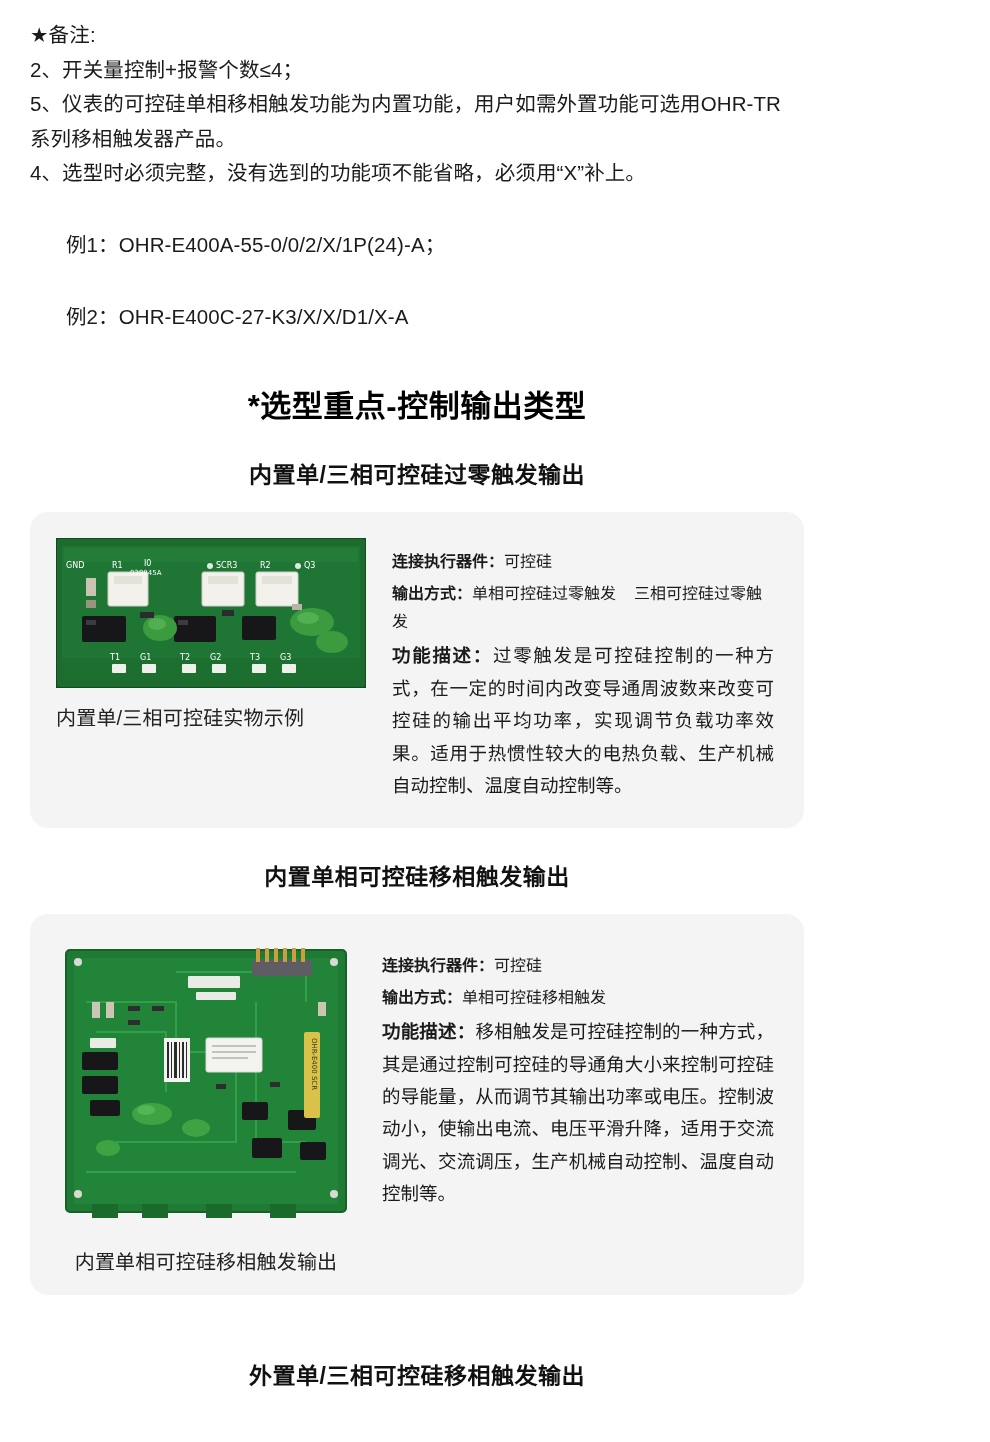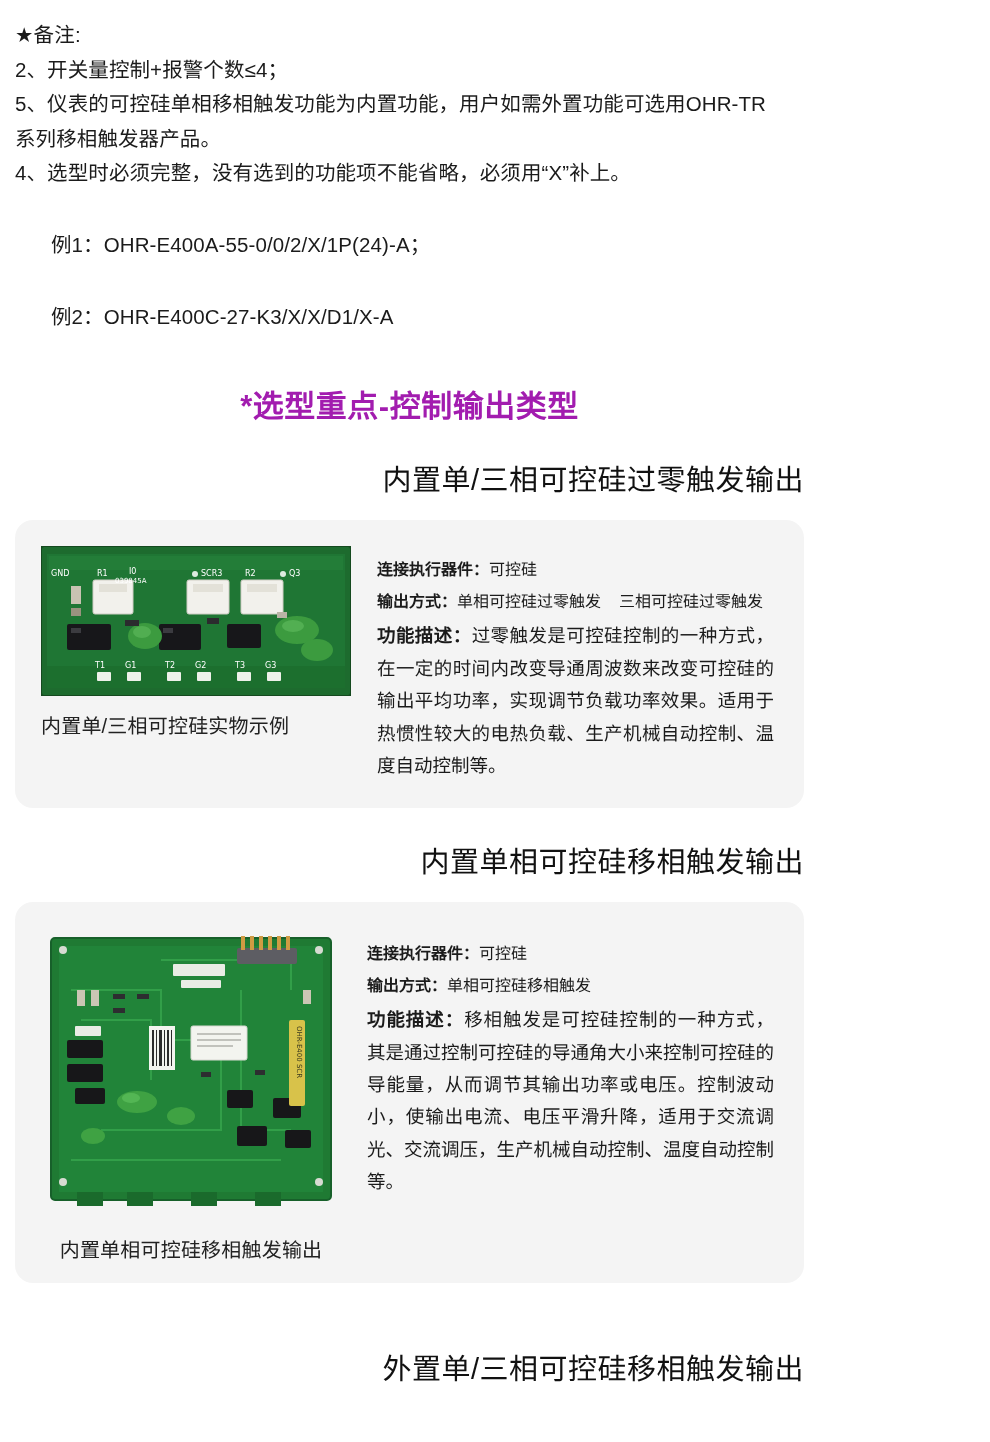--- a/index.html
+++ b/index.html
@@ -19,7 +19,7 @@
     width: 834px;
     min-height: 1442px;
     box-sizing: border-box;
-    padding: 18px 30px 0 15px;
+    padding: 18px 30px 0 30px;
   }
 
   

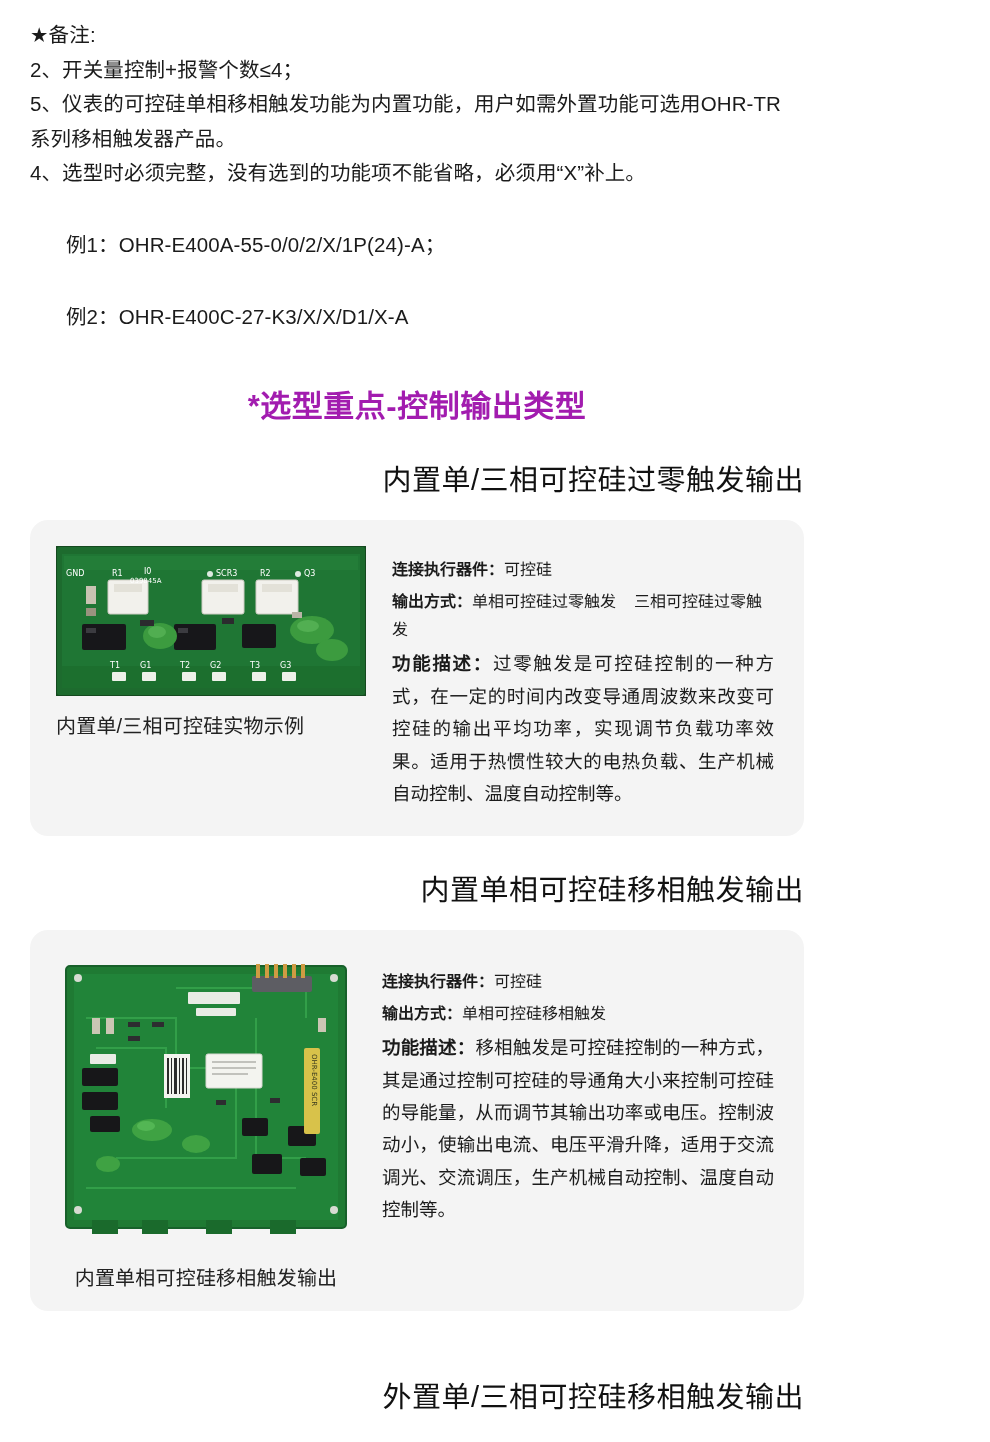--- a/index.html
+++ b/index.html
@@ -50,7 +50,7 @@
     font-weight: bold;
     letter-spacing: .5px;
     margin: 48px 0 0 0;
-    color: #a21caf;
+    color: #000000;
   }
   .sub-title {
     text-align: right;

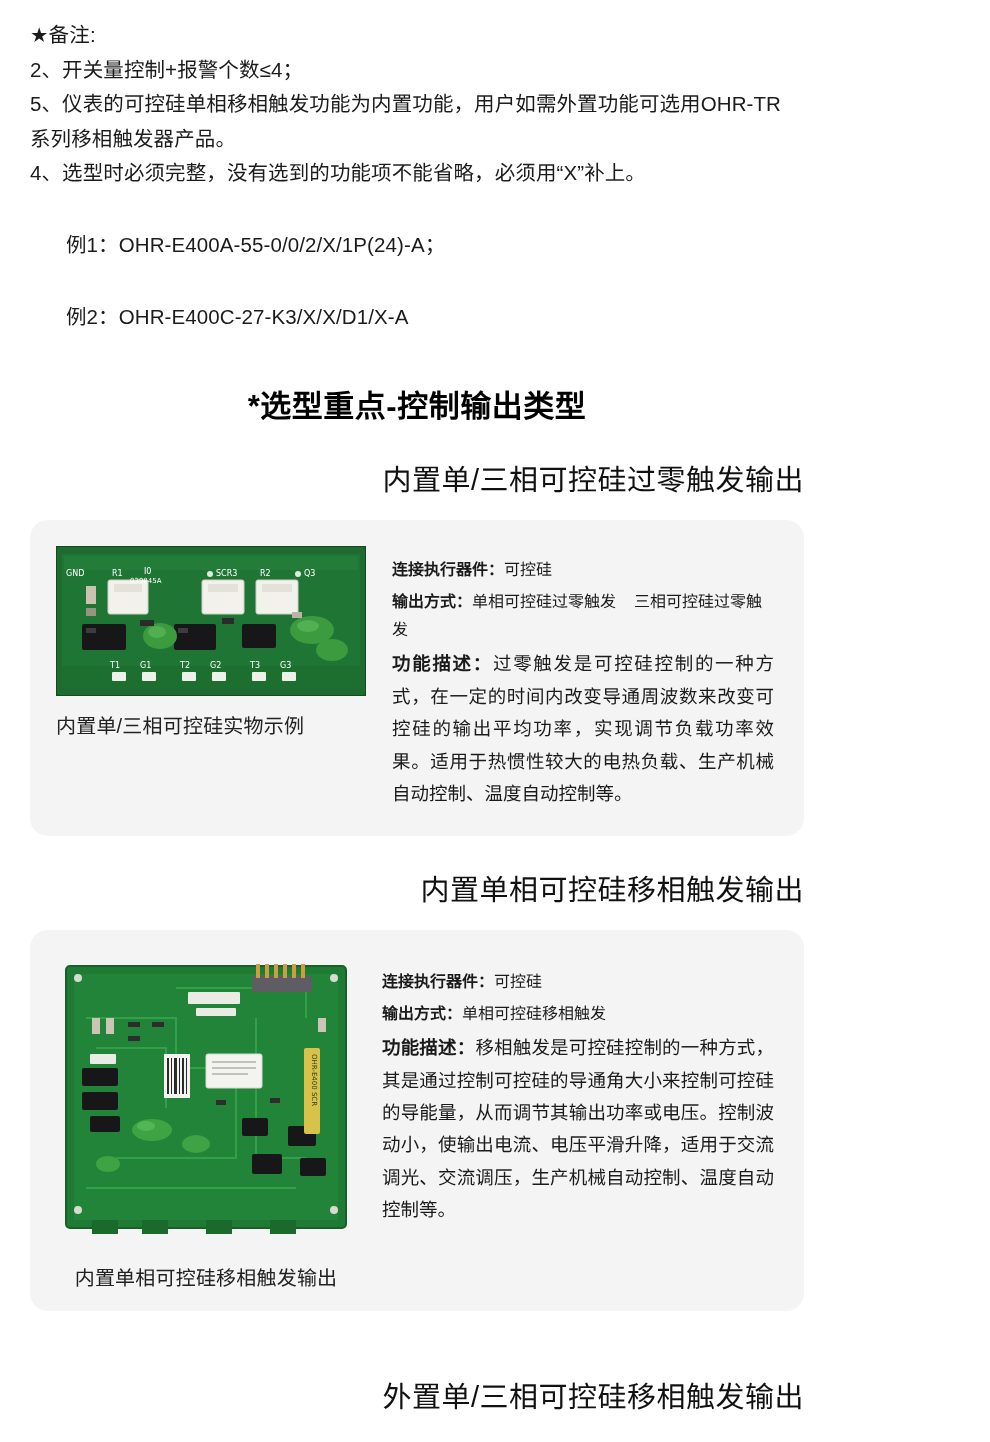--- a/index.html
+++ b/index.html
@@ -53,9 +53,9 @@
     color: #000000;
   }
   .sub-title {
-    text-align: right;
-    font-size: 29px;
-    font-weight: normal;
+    text-align: center;
+    font-size: 23px;
+    font-weight: bold;
     letter-spacing: .5px;
     margin: 30px 0 0 0;
     color: #111;

